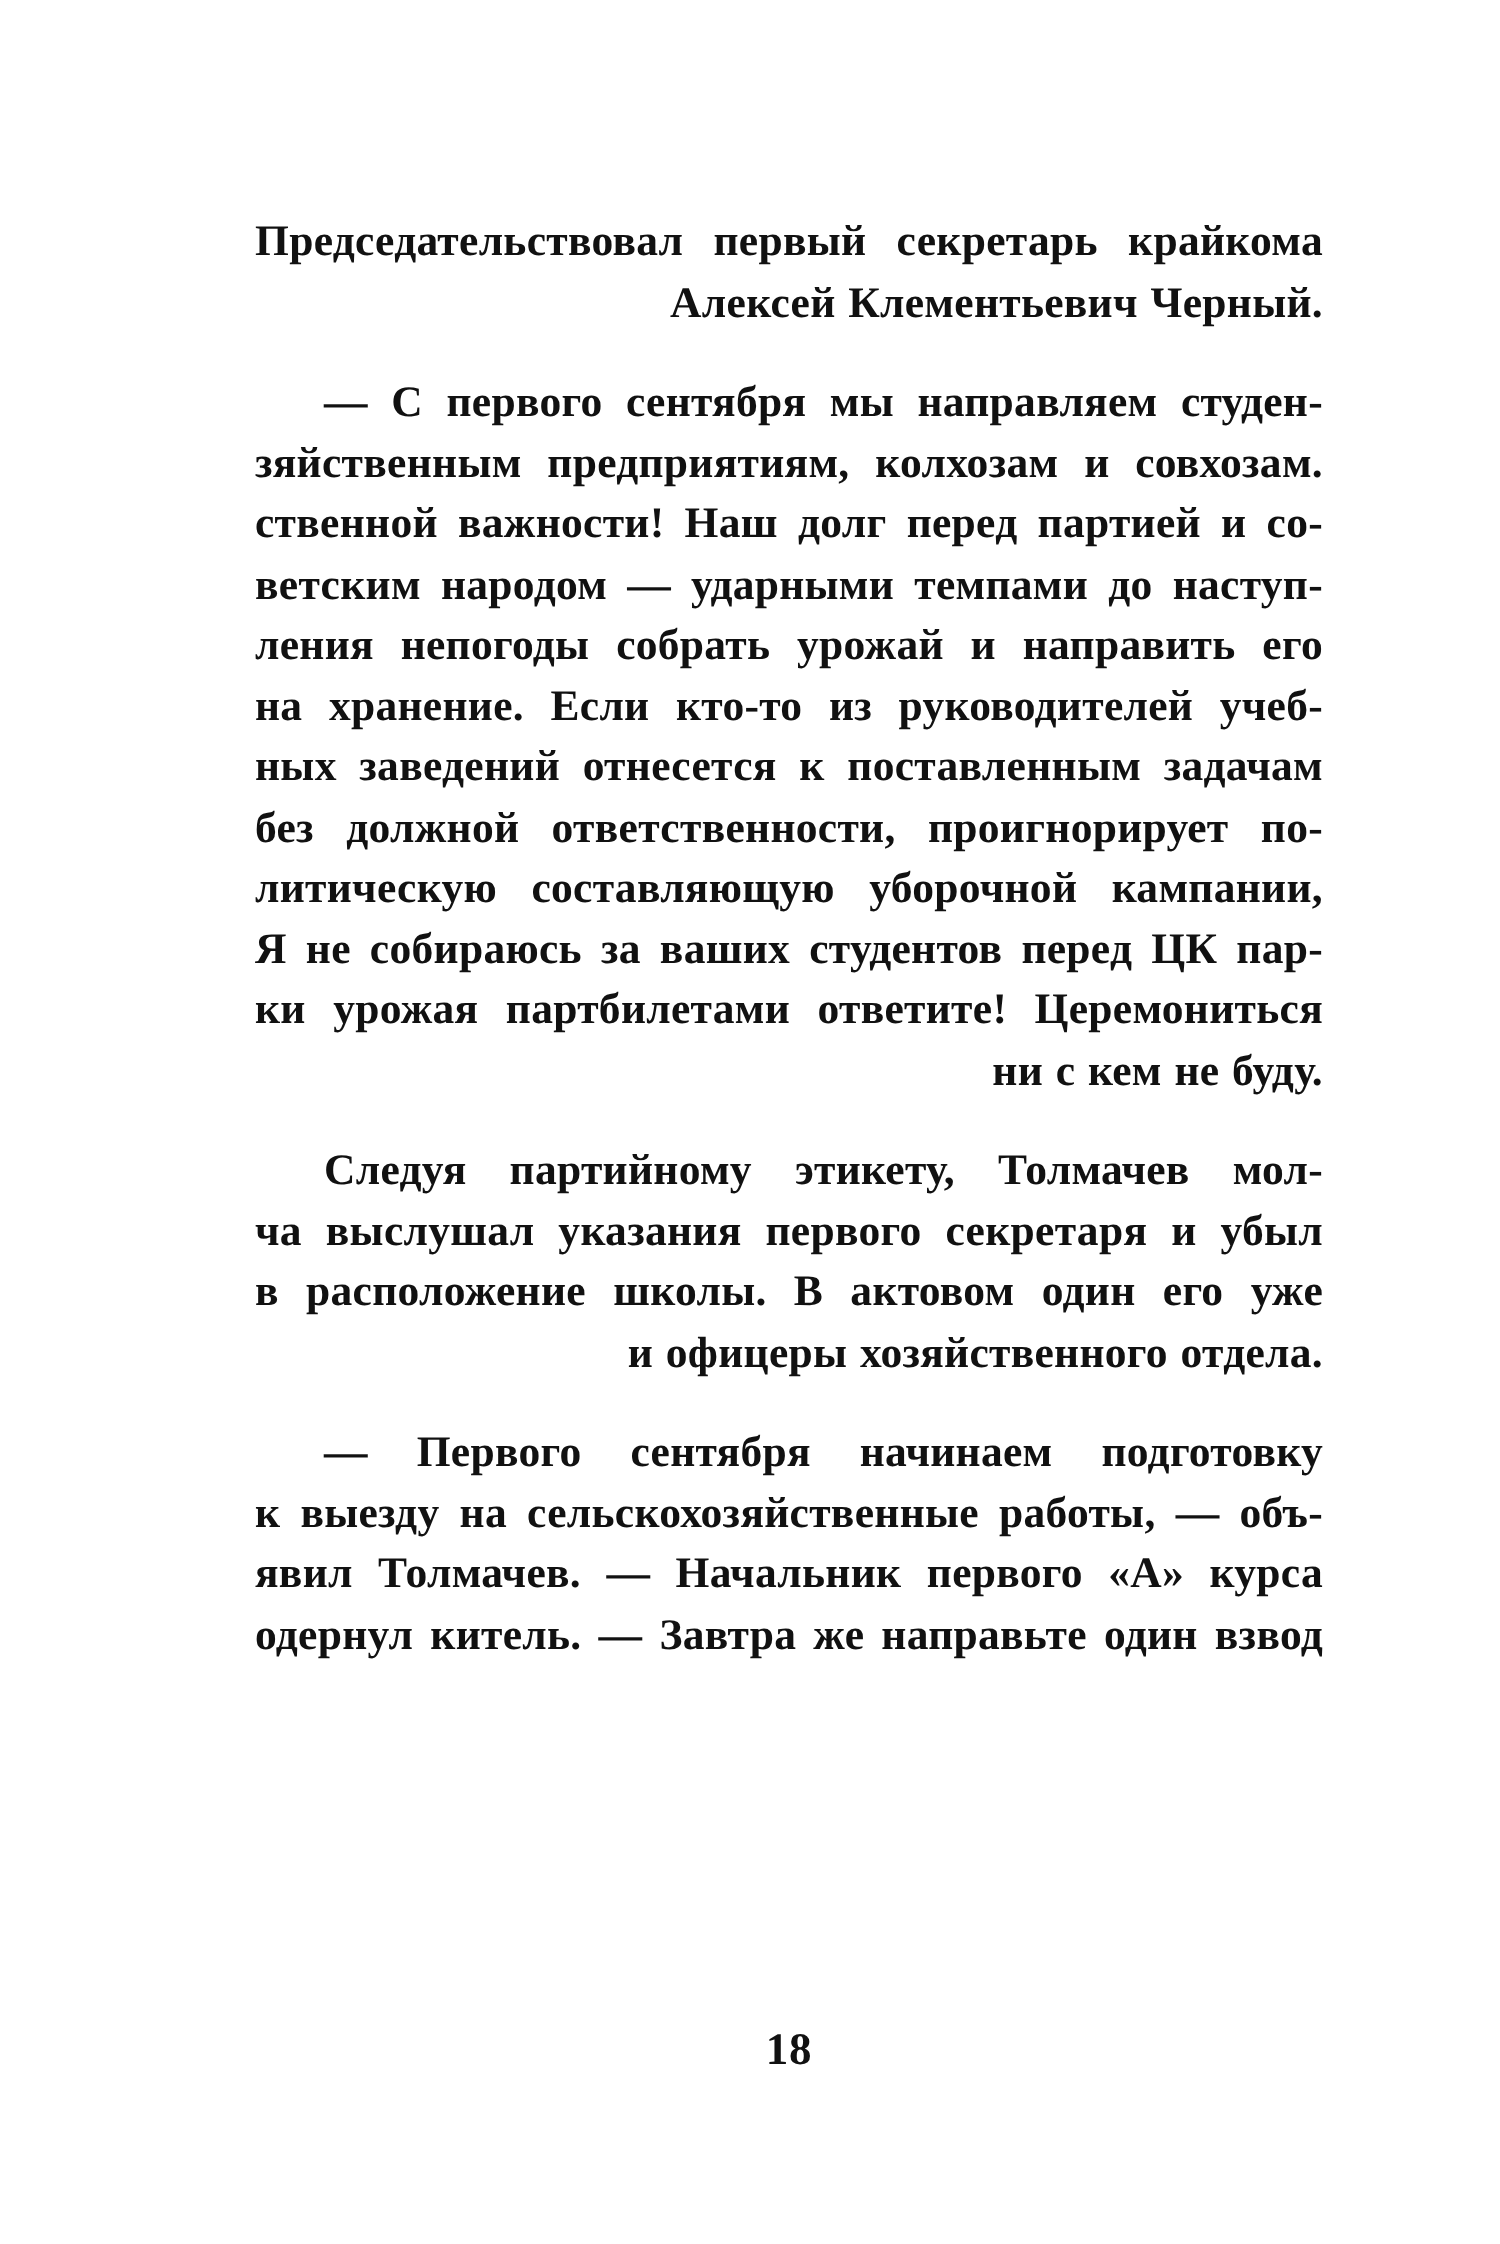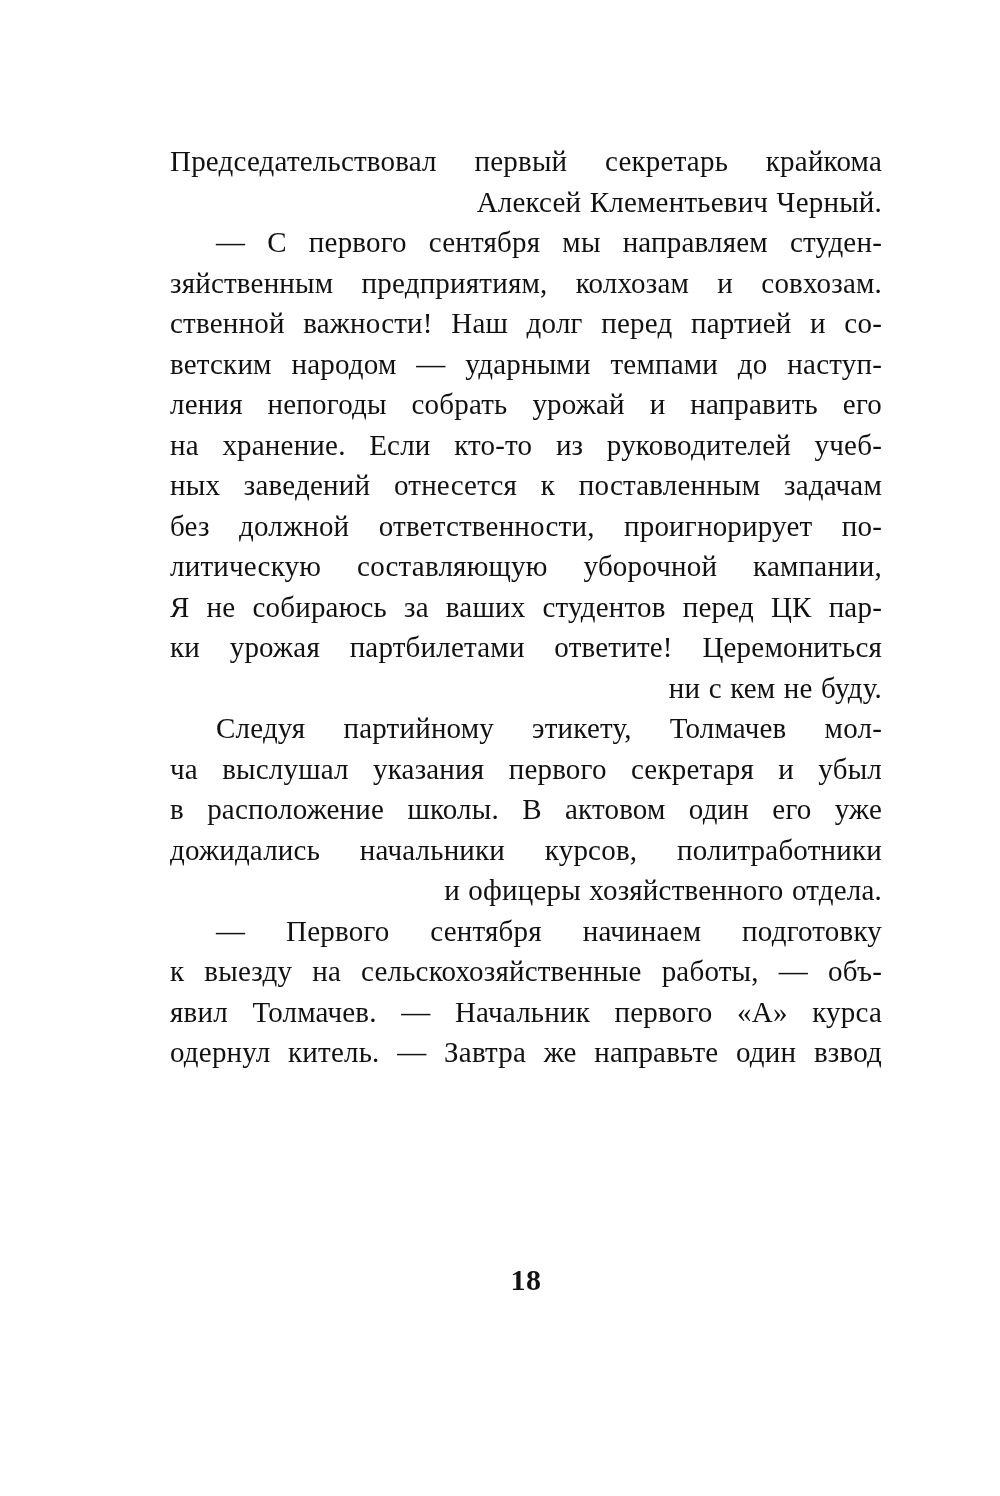--- a/index.html
+++ b/index.html
@@ -29,6 +29,7 @@
     line-height: 40.5px;
     letter-spacing: 0.2px;
     word-spacing: 1px;
+    font-weight: bold;
   }
   .line {
     text-align: right;

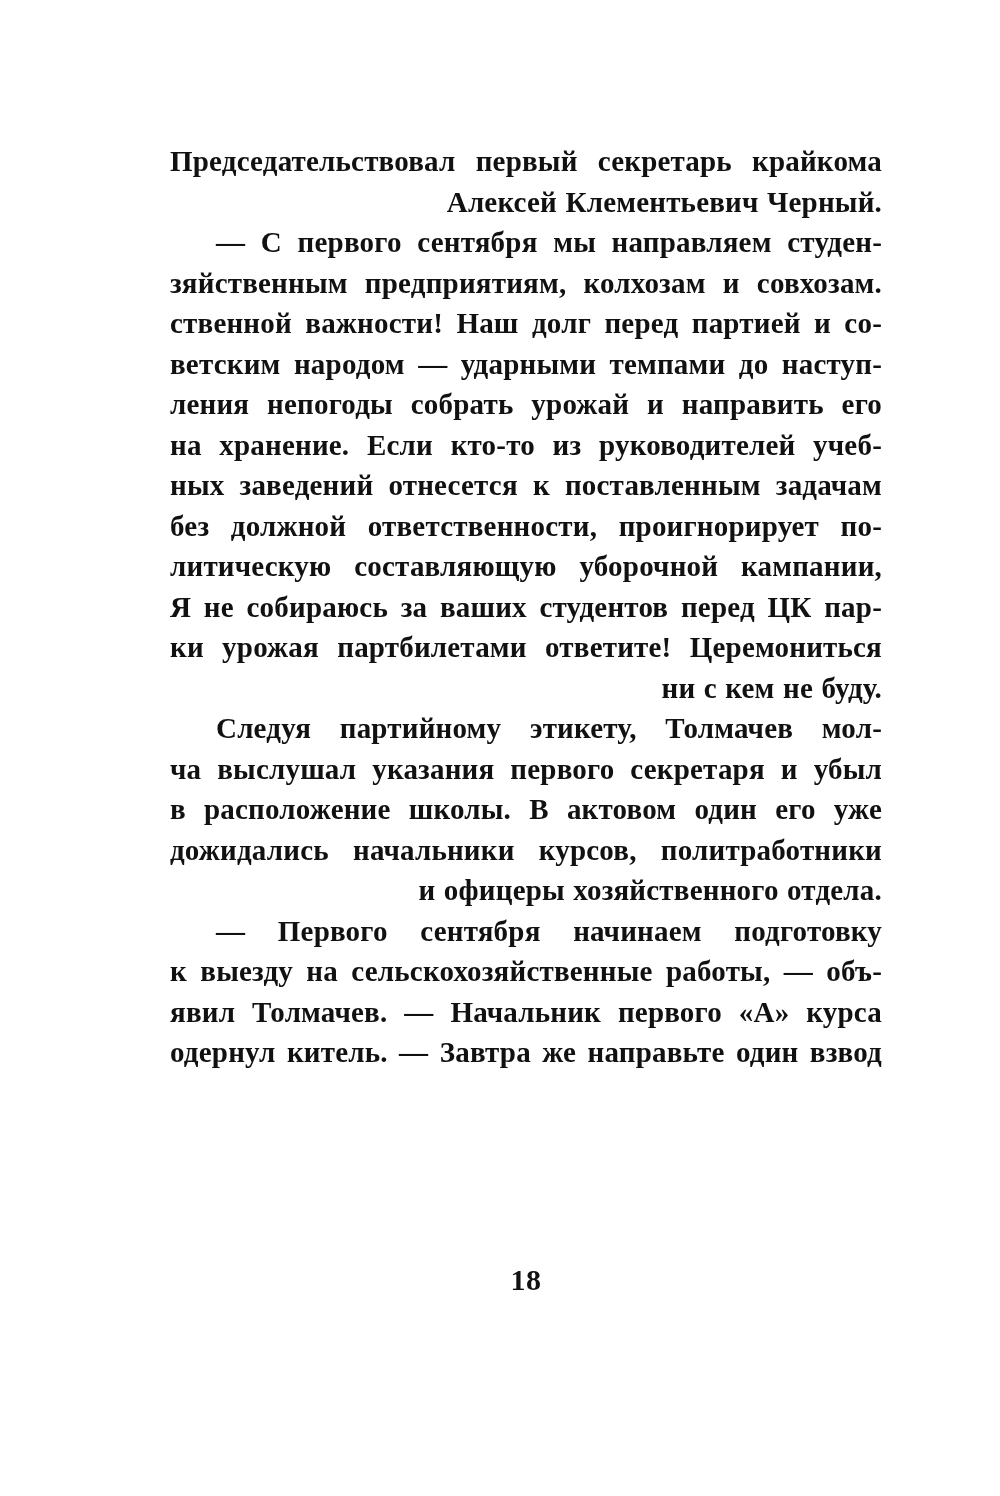--- a/index.html
+++ b/index.html
@@ -43,6 +43,7 @@
   
   .line.indent {
     text-indent: 46px;
+    margin-top: 26px;
   }
   .page-number {
     position: absolute;

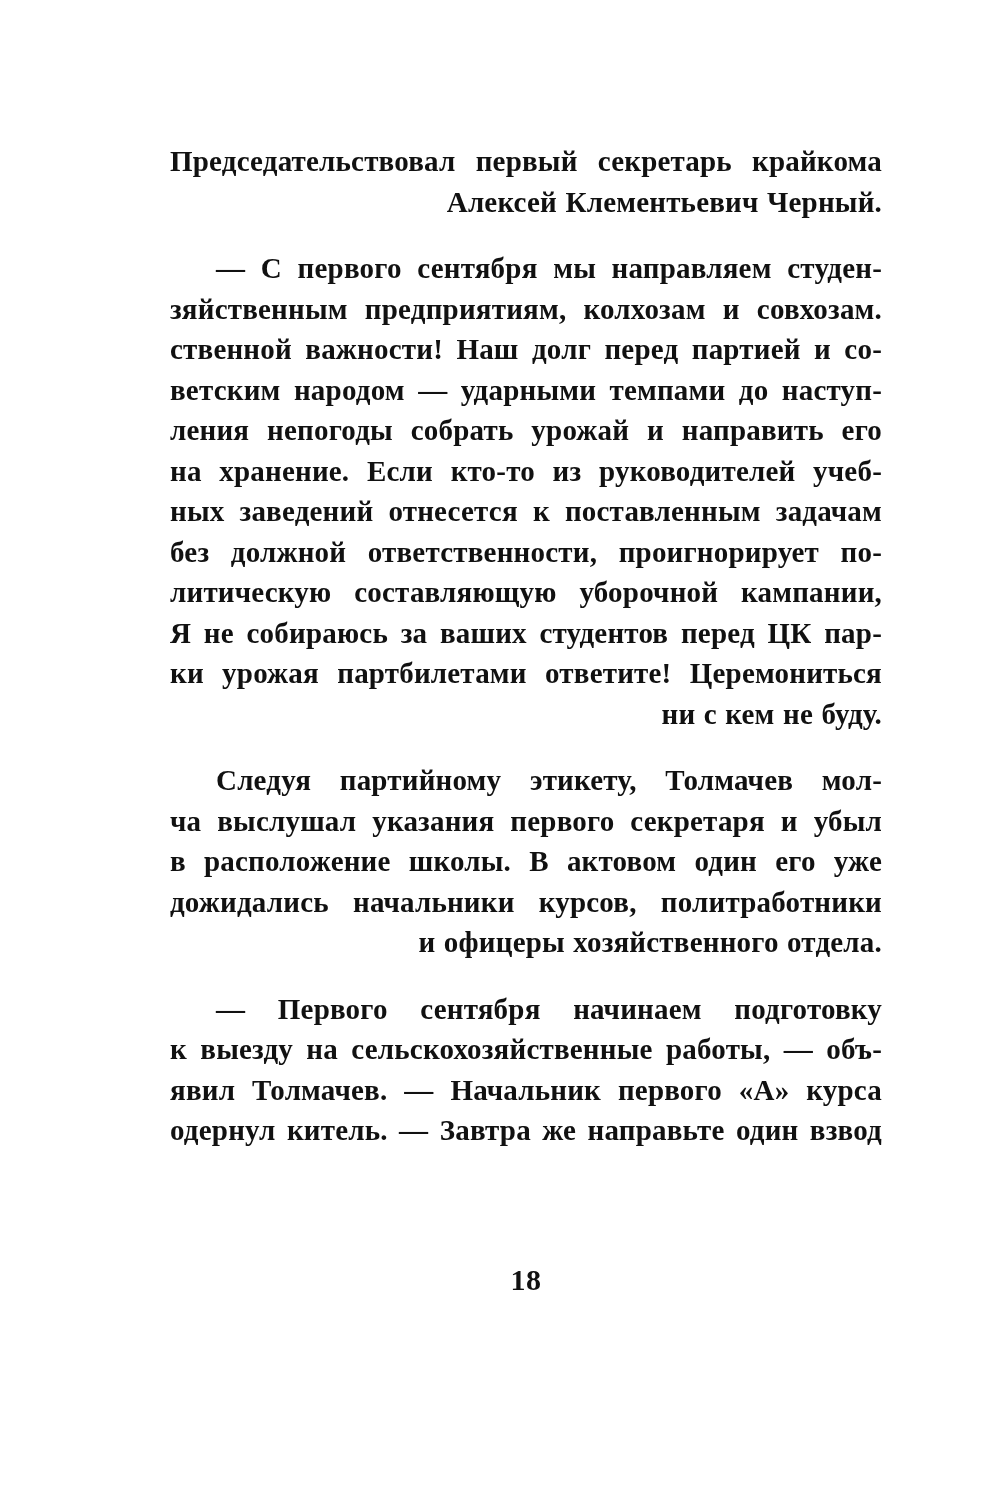--- a/index.html
+++ b/index.html
@@ -78,7 +78,6 @@
       <div class="line fill indent">Следуя партийному этикету, Толмачев мол-</div>
       <div class="line fill">ча выслушал указания первого секретаря и убыл</div>
       <div class="line fill">в расположение школы. В актовом один его уже</div>
-      <div class="line fill">дожидались начальники курсов, политработники</div>
       <div class="line">и офицеры хозяйственного отдела.</div>
       <div class="line fill indent">— Первого сентября начинаем подготовку</div>
       <div class="line fill">к выезду на сельскохозяйственные работы, — объ-</div>

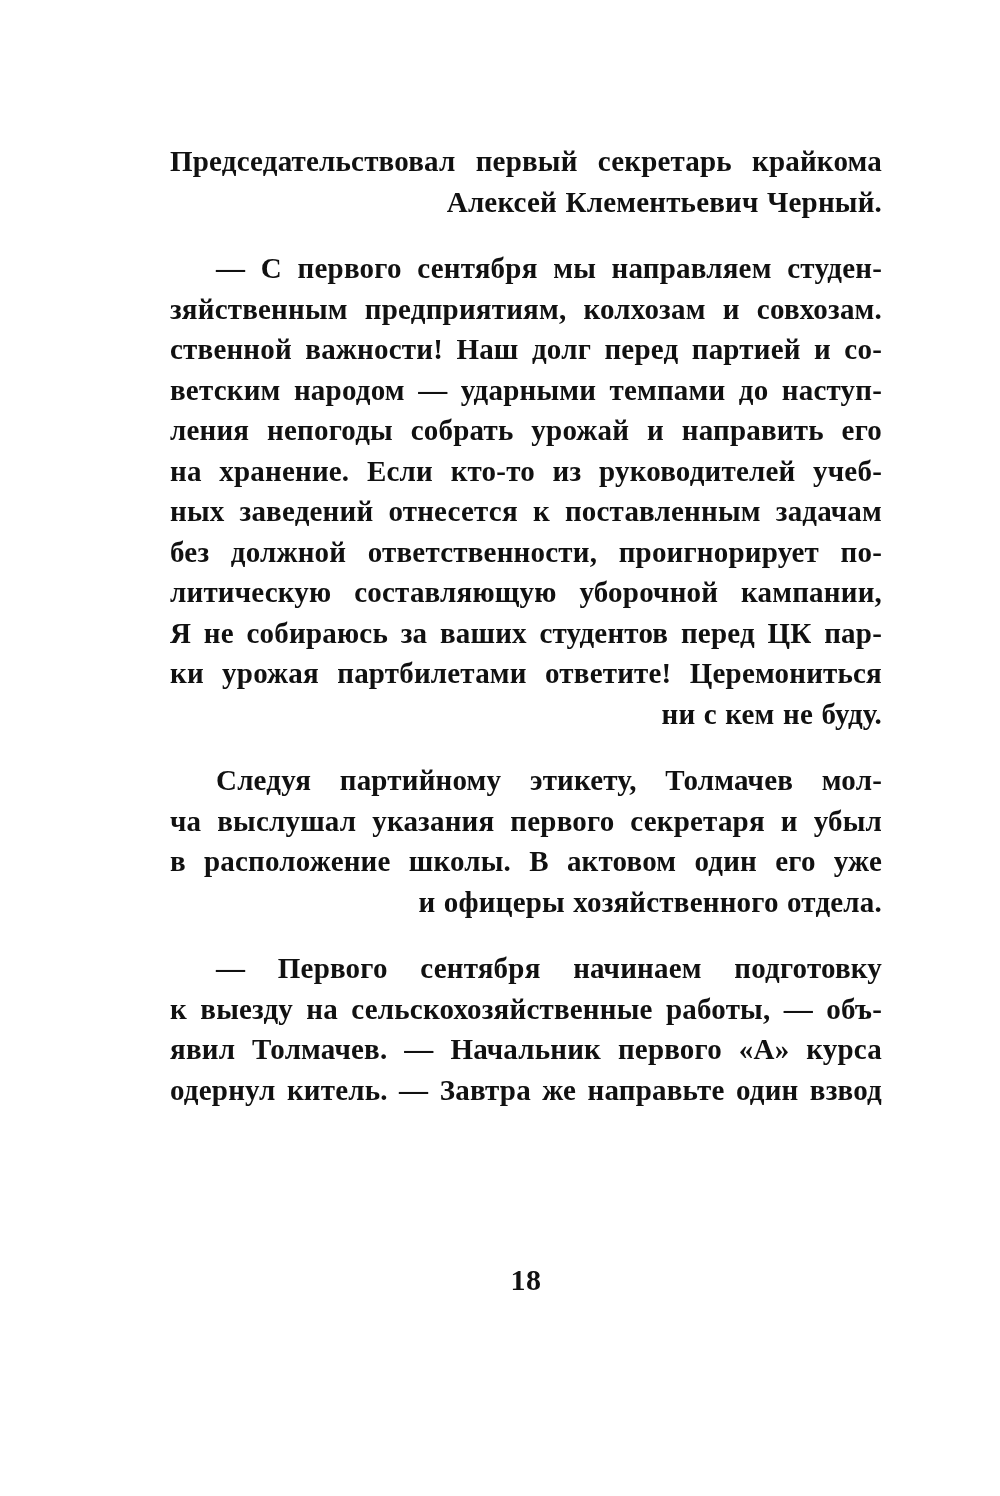--- a/index.html
+++ b/index.html
@@ -48,7 +48,7 @@
   .page-number {
     position: absolute;
     left: 170px;
-    top: 1263px;
+    top: 1350px;
     width: 712px;
     text-align: center;
     font-size: 30px;

